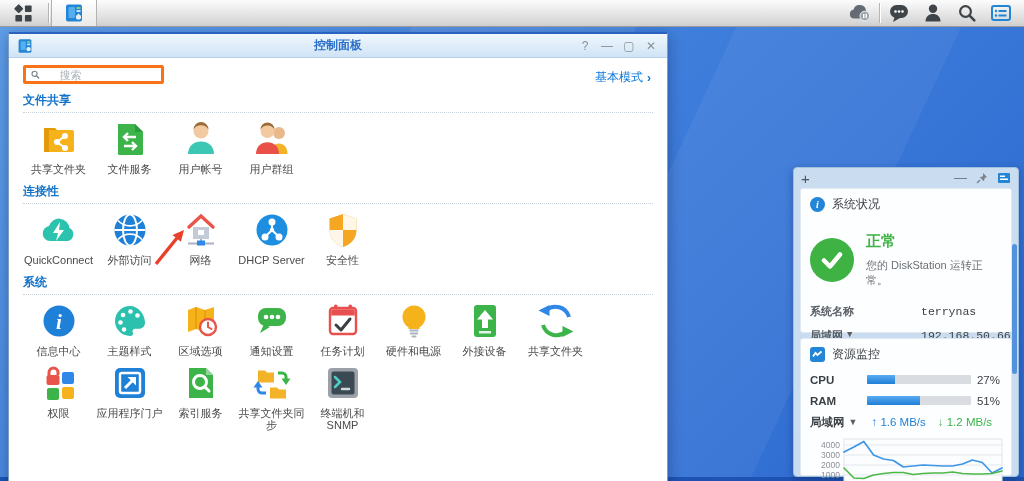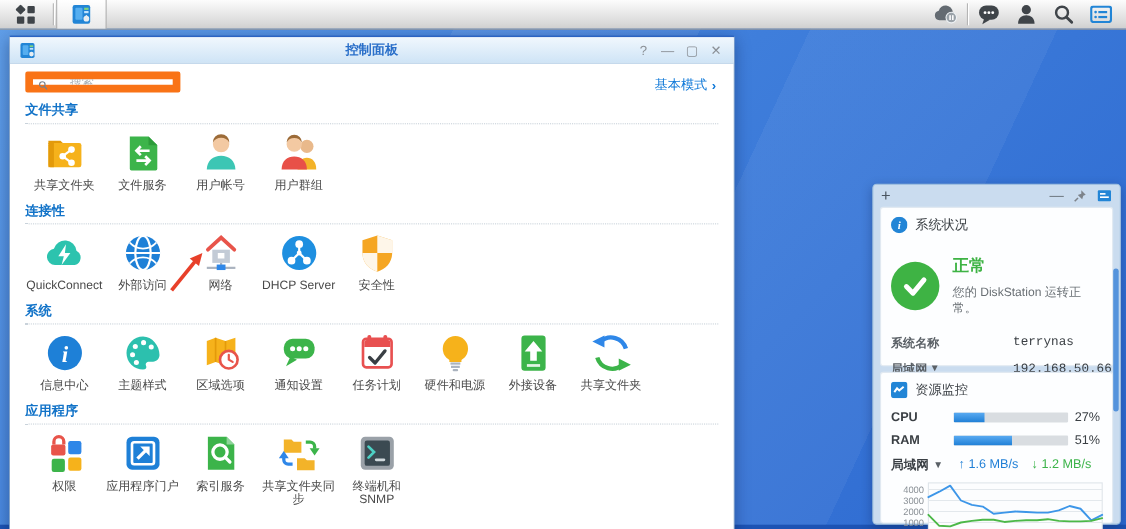--- a/index.html
+++ b/index.html
@@ -32,8 +32,8 @@
   .win-controls { margin-left:auto; display:flex; gap:6px; z-index:2; }
   .win-controls span { width:16px; text-align:center; font-size:12px; color:#8b9096; cursor:pointer; line-height:16px; }
   .content { position:relative; padding:7px 14px 0; }
-  .search-box { width:141px; height:19px; border:7px solid #f97316; border-radius:2px; background:#fff;
-    display:flex; padding:0 5px; gap:20px; }
+  .search-box { width:141px; height:19px; border:3px solid #f97316; border-radius:2px; background:#fff;
+    display:flex; align-items:center; padding:0 5px; gap:20px; }
   .search-box input { border:none; outline:none; width:100%; font-size:11px; color:#333; background:transparent; }
   .search-box input::placeholder { color:#a9b0b7; }
   .basic-mode { position:absolute; right:16px; top:11px; font-size:12px; color:#0c77d8; cursor:pointer; display:flex; gap:4px; align-items:center; }

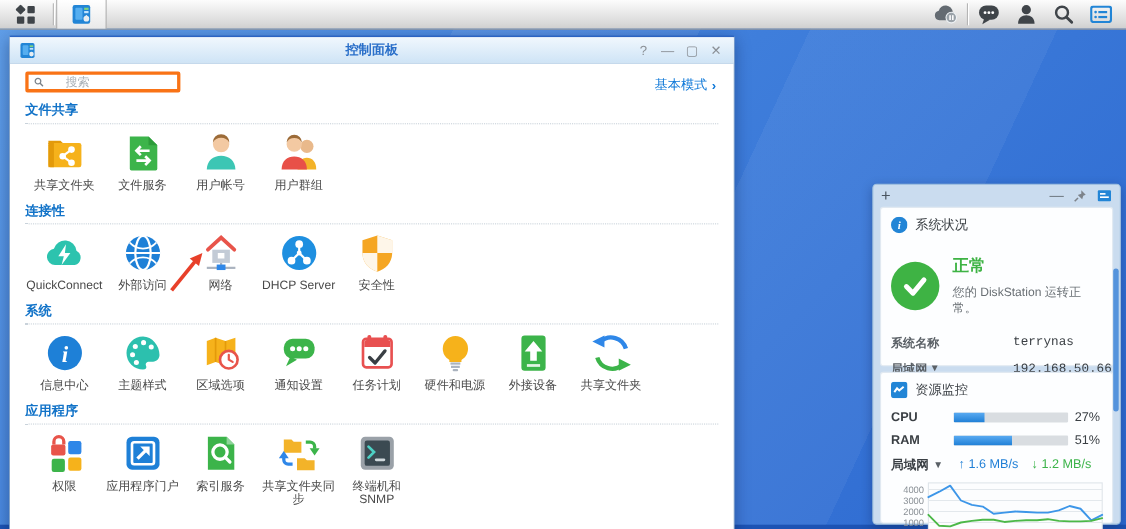--- a/index.html
+++ b/index.html
@@ -383,7 +383,6 @@
             <div class="lbl">共享文件夹</div>
           </div>
         </div>
-        <div class="section-header">应用程序</div>
         <div class="items-row">
           <div class="cp-item">
             <div class="icn">

